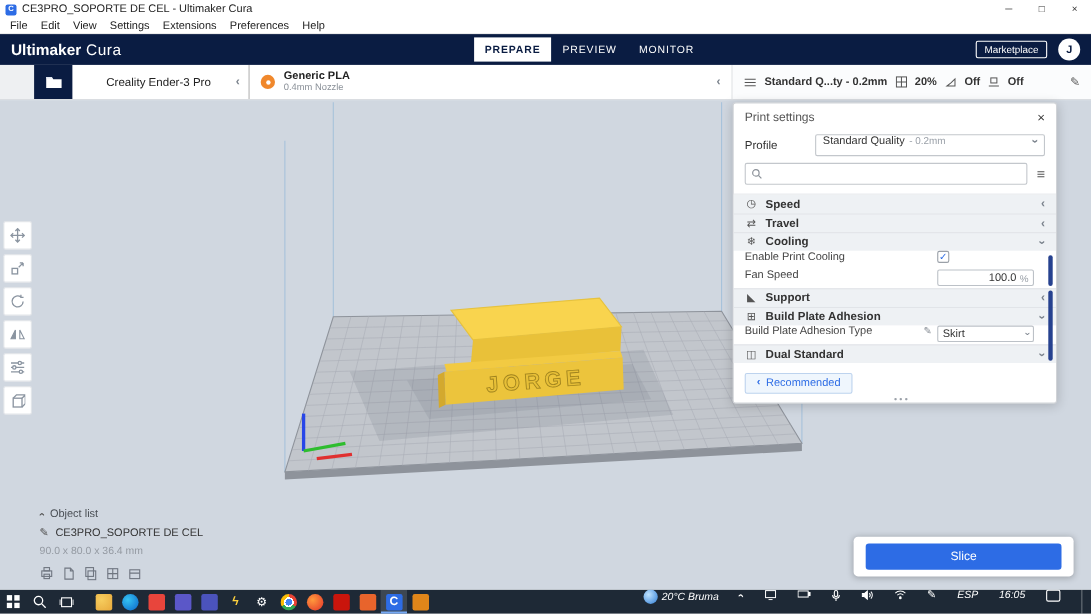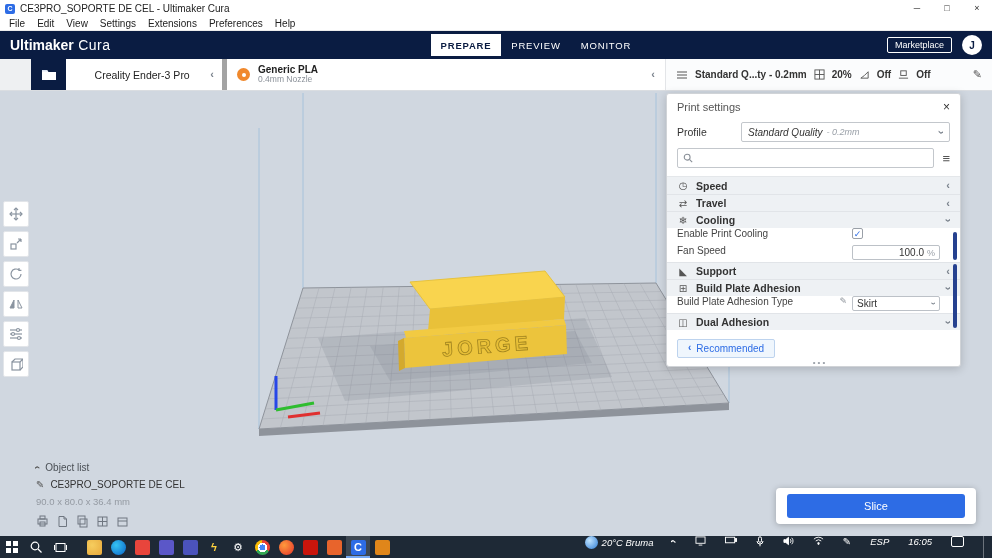--- a/index.html
+++ b/index.html
@@ -36,7 +36,7 @@
   .open-btn { width:35px; margin-left:31px; background:var(--header,#0a1c42); display:flex;
     align-items:center; justify-content:center; }
   .printer-card { width:161px; background:#fff; display:flex; align-items:center; padding:0 8px;
-    border-right:5px solid #a3a3a3; }
+    border-right:1px solid #a3a3a3; }
   .printer-name { flex:1; text-align:center; font-size:10.5px; color:#222; }
   .material-card { width:438px; background:#fff; display:flex; align-items:center; padding:0 10px; }
   .extruder-dot { width:13px; height:13px; border-radius:50%; background:#f0882c; margin-right:8px; position:relative; }

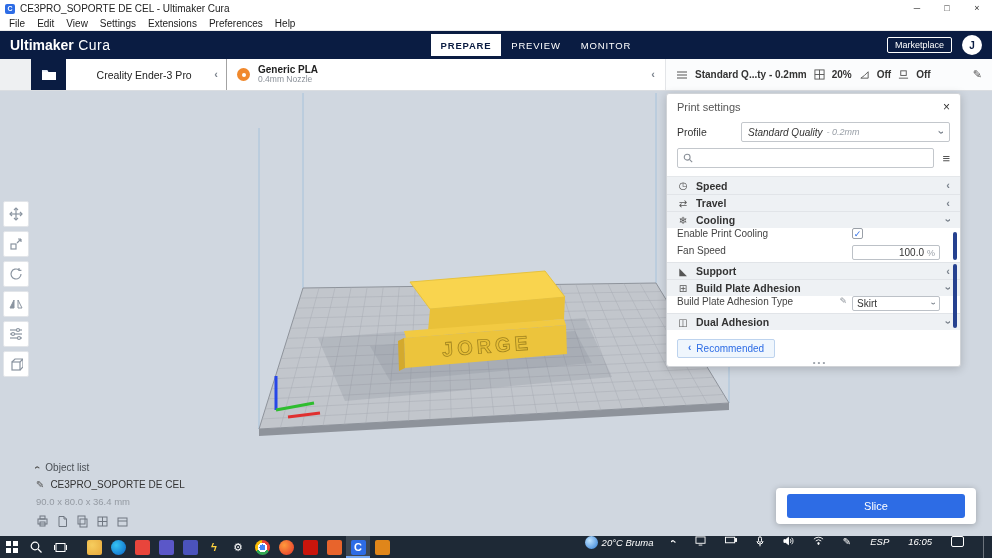--- a/index.html
+++ b/index.html
@@ -74,7 +74,7 @@
   .ps-profile { display:flex; align-items:center; padding:2px 10px 6px; }
   .ps-profile .lbl { width:64px; font-size:10.5px; color:#333; }
   .select { flex:1; height:20px; border:1px solid #c3c7cc; border-radius:2px; display:flex;
-    align-items:center; padding:0 6px; font-size:10px; color:#333; background:#fff;font-style:italic; }
+    align-items:flex-start; padding:0 6px; font-size:10px; color:#333; background:#fff; }
   .suffix { color:#9aa0a8; margin-left:4px; font-size:9px; }
   .select .chev { margin-left:auto; }
   .ps-search { display:flex; align-items:center; padding:0 10px 8px; gap:8px; }

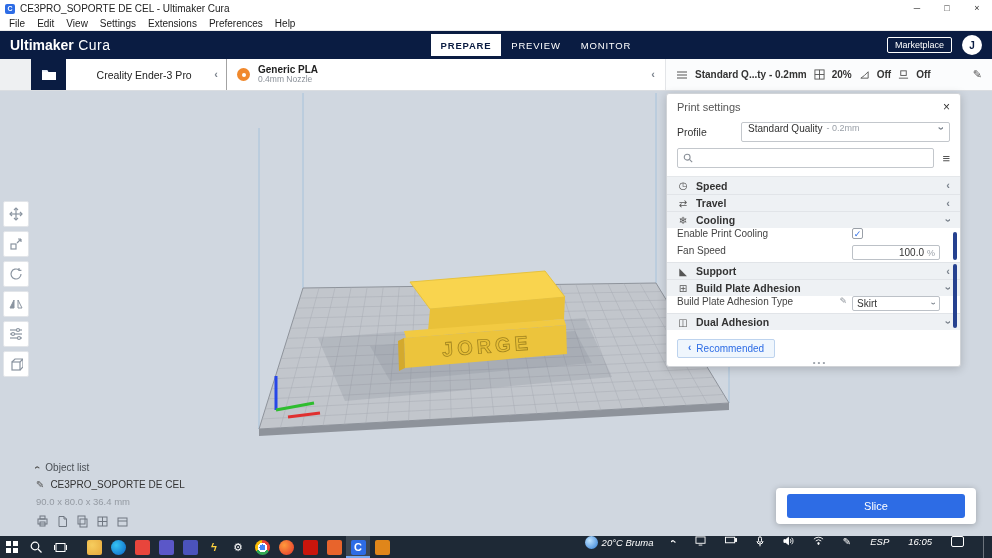--- a/index.html
+++ b/index.html
@@ -446,7 +446,7 @@
       </div>
       <div class="cat">
         <span class="cat-icon">◫</span>
-        <span class="cat-name">Dual Adhesion</span>
+        <span class="cat-name">Dual Standard</span>
         <span class="chev down">‹</span>
       </div>
       <div class="scroll-seg" style="top:55px;height:28px;"></div>

